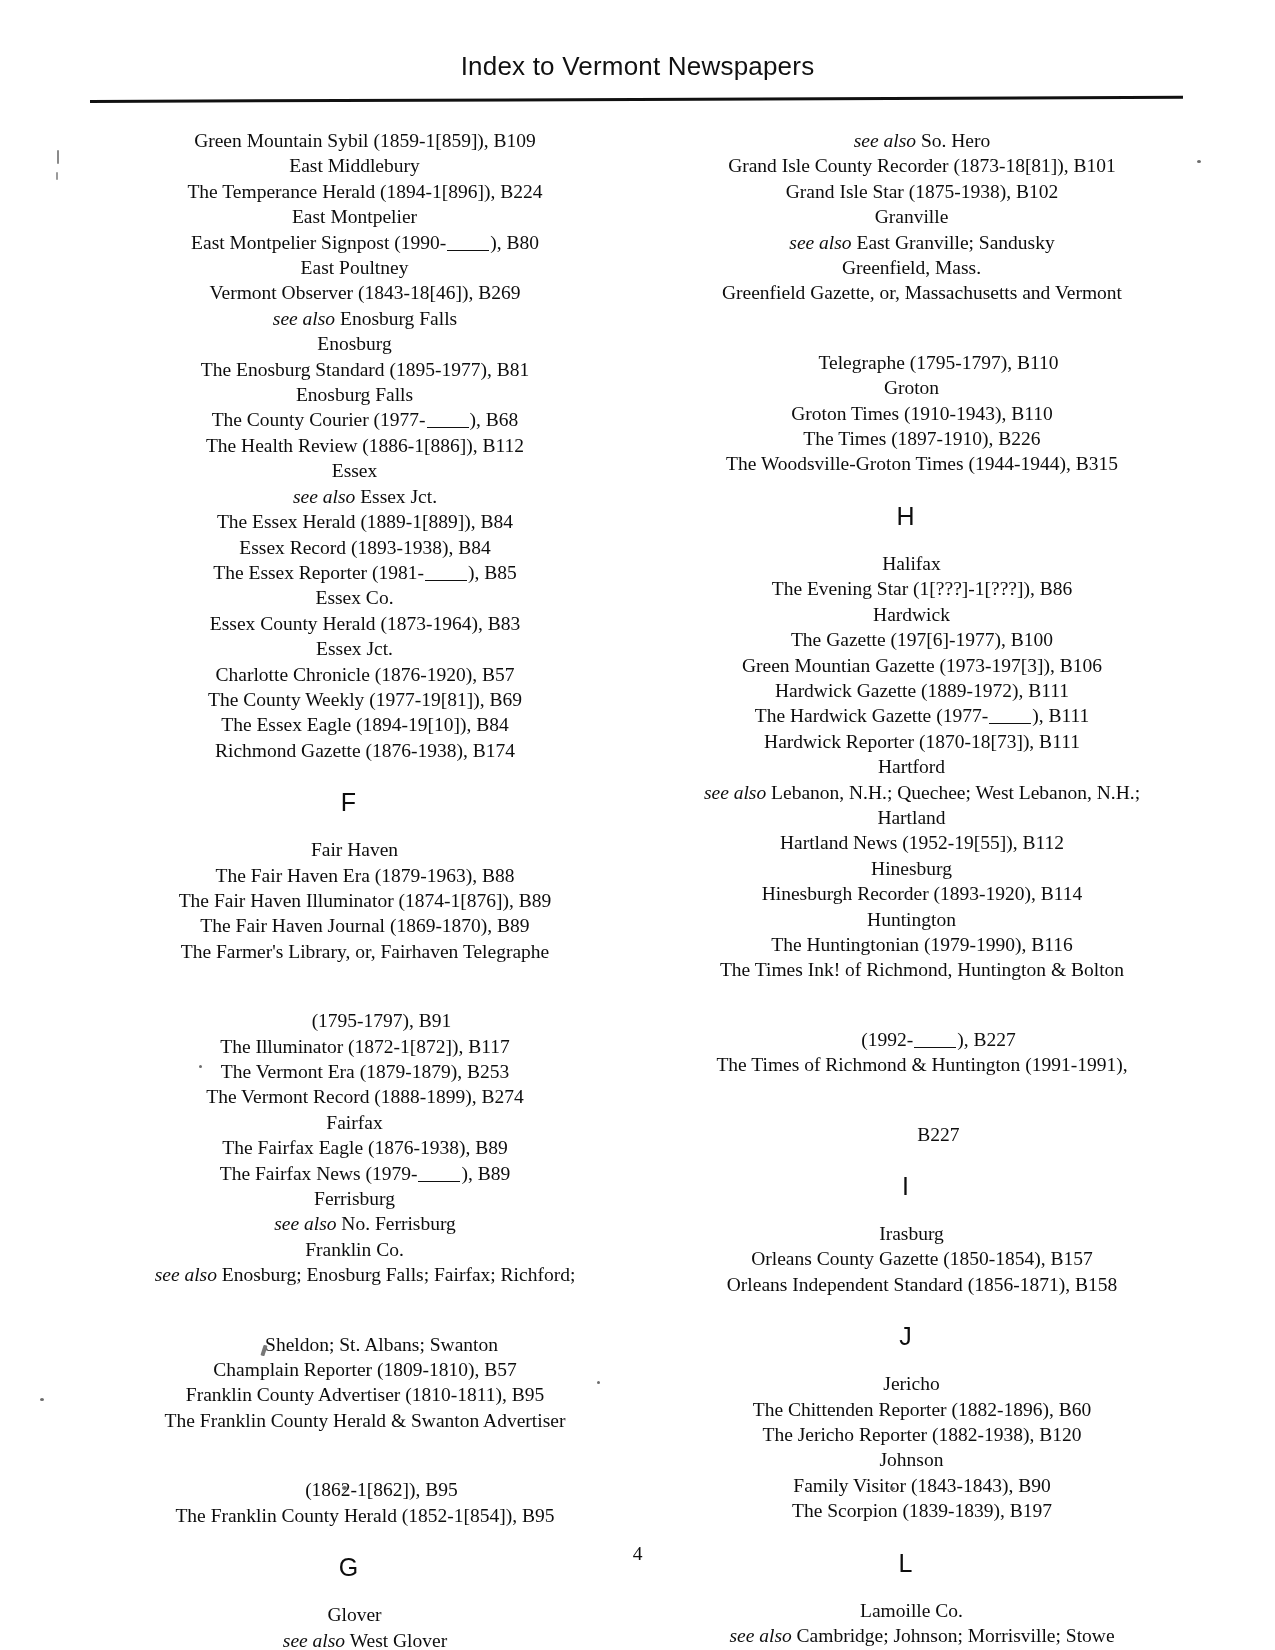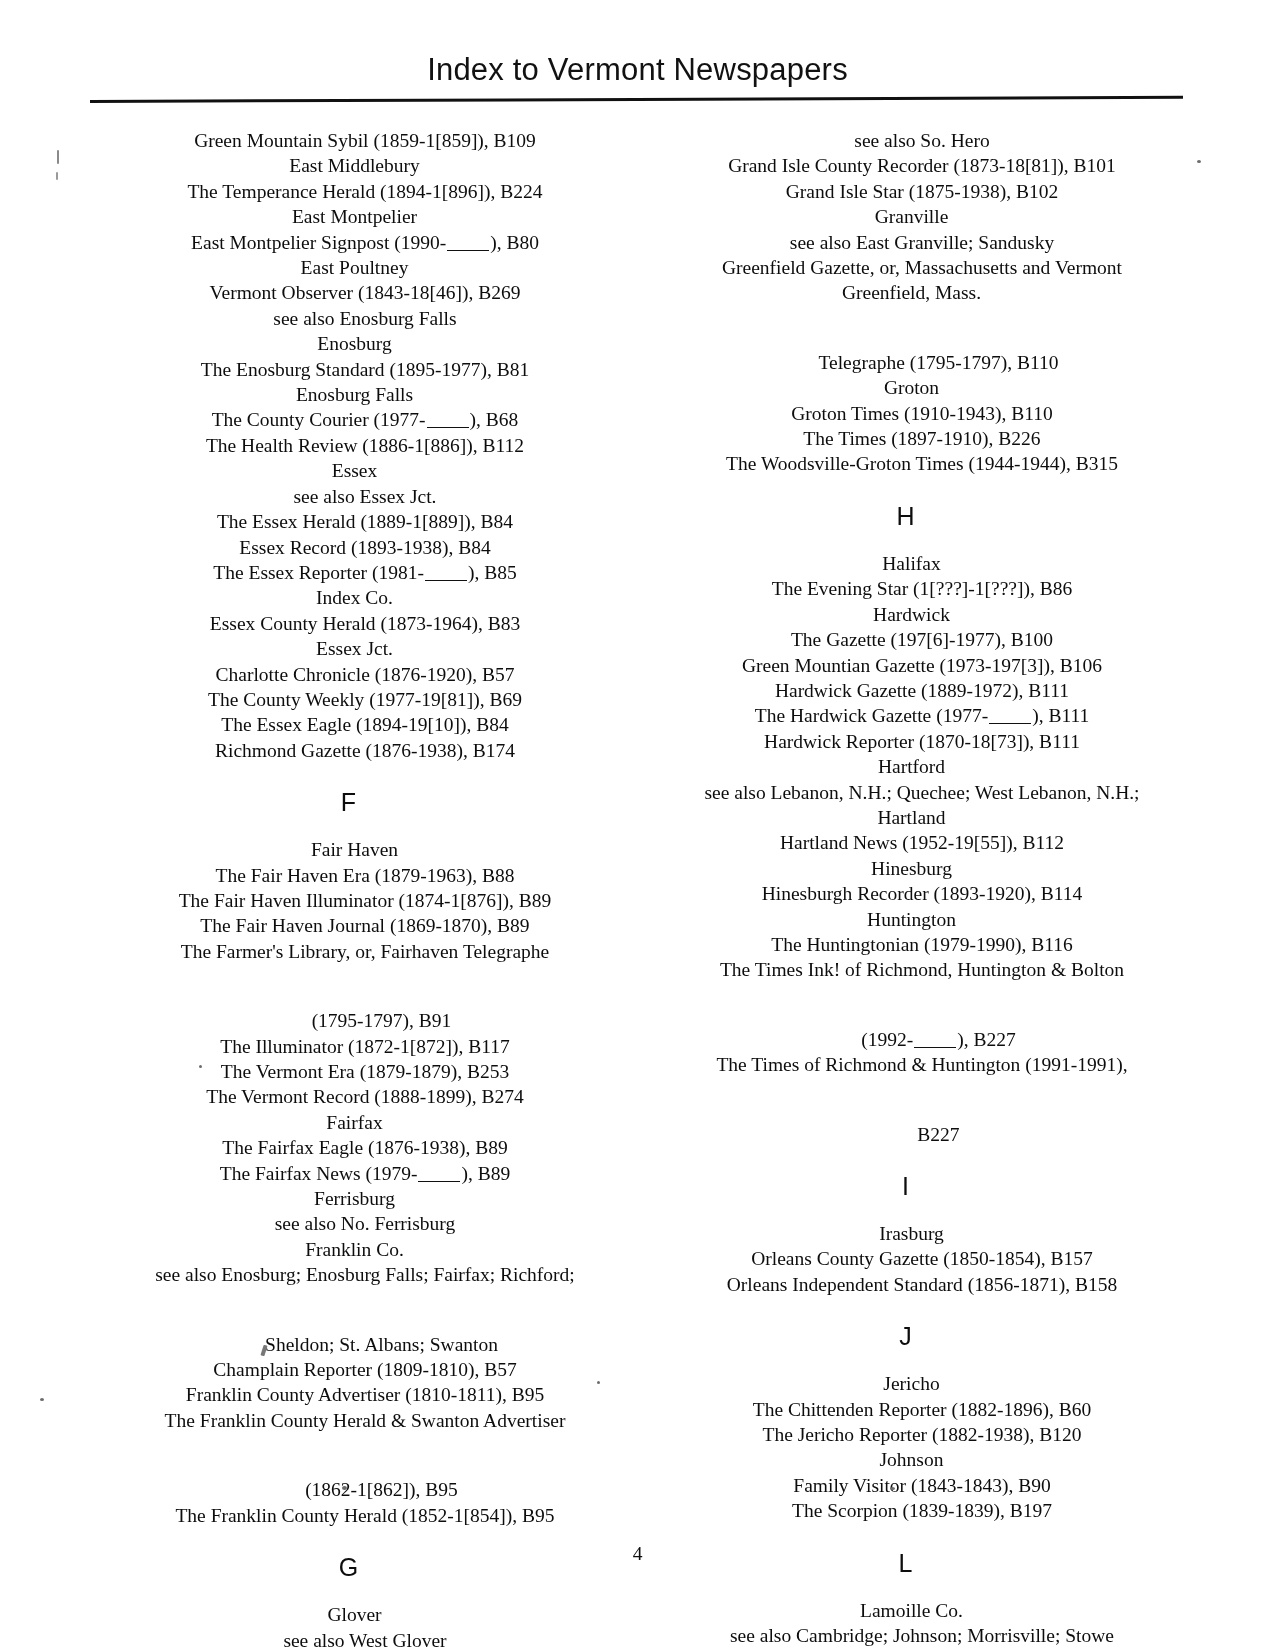--- a/index.html
+++ b/index.html
@@ -28,7 +28,7 @@
   }
   .page-header .title {
     font-family: "Liberation Sans", "DejaVu Sans", sans-serif;
-    font-size: 31px;
+    font-size: 26px;
     font-weight: 400;
     letter-spacing: 0.2px;
     color: #111;

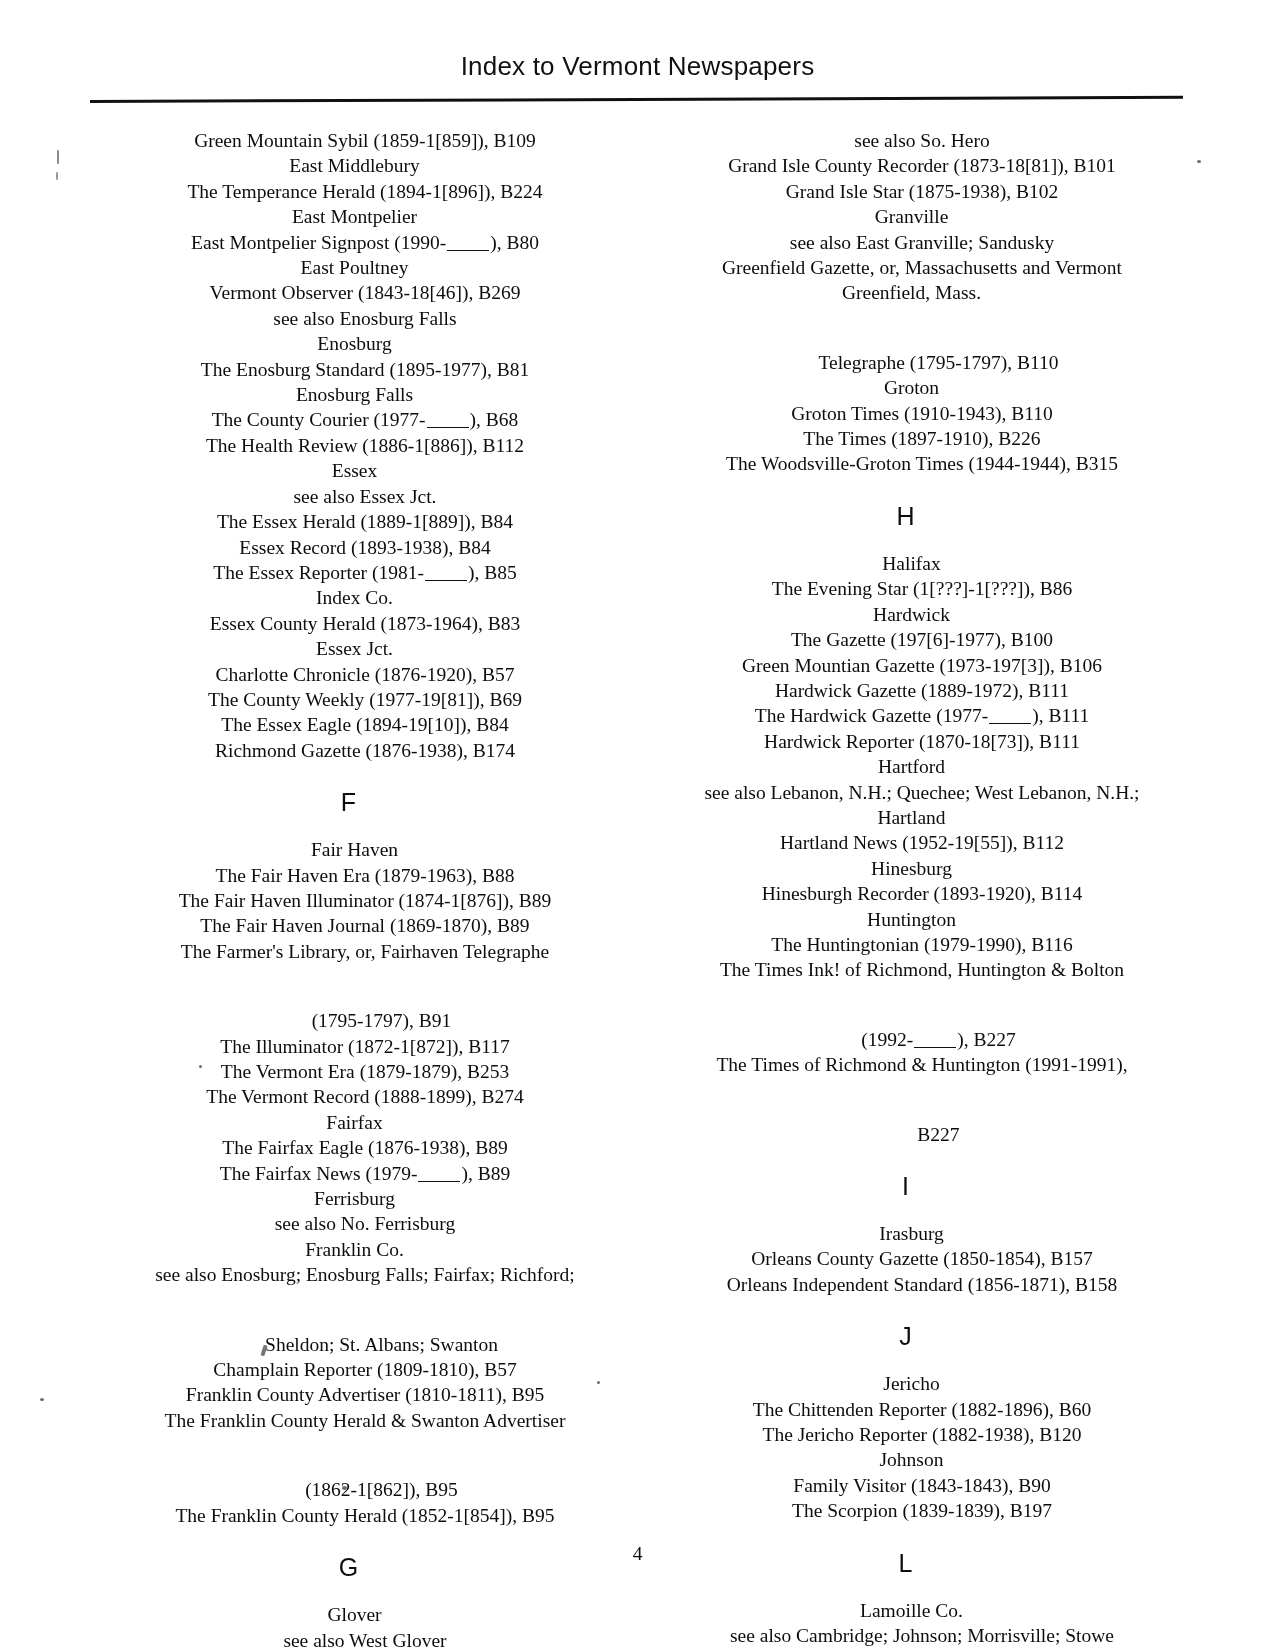--- a/index.html
+++ b/index.html
@@ -70,7 +70,7 @@
   .lvl1 { margin-left: 33px; }    
   .lvl2 { margin-left: 66px; margin-top: 44px; }    
 
-  .see-also { }
+  .see-also { font-style: italic; }
 
   
   .letter {

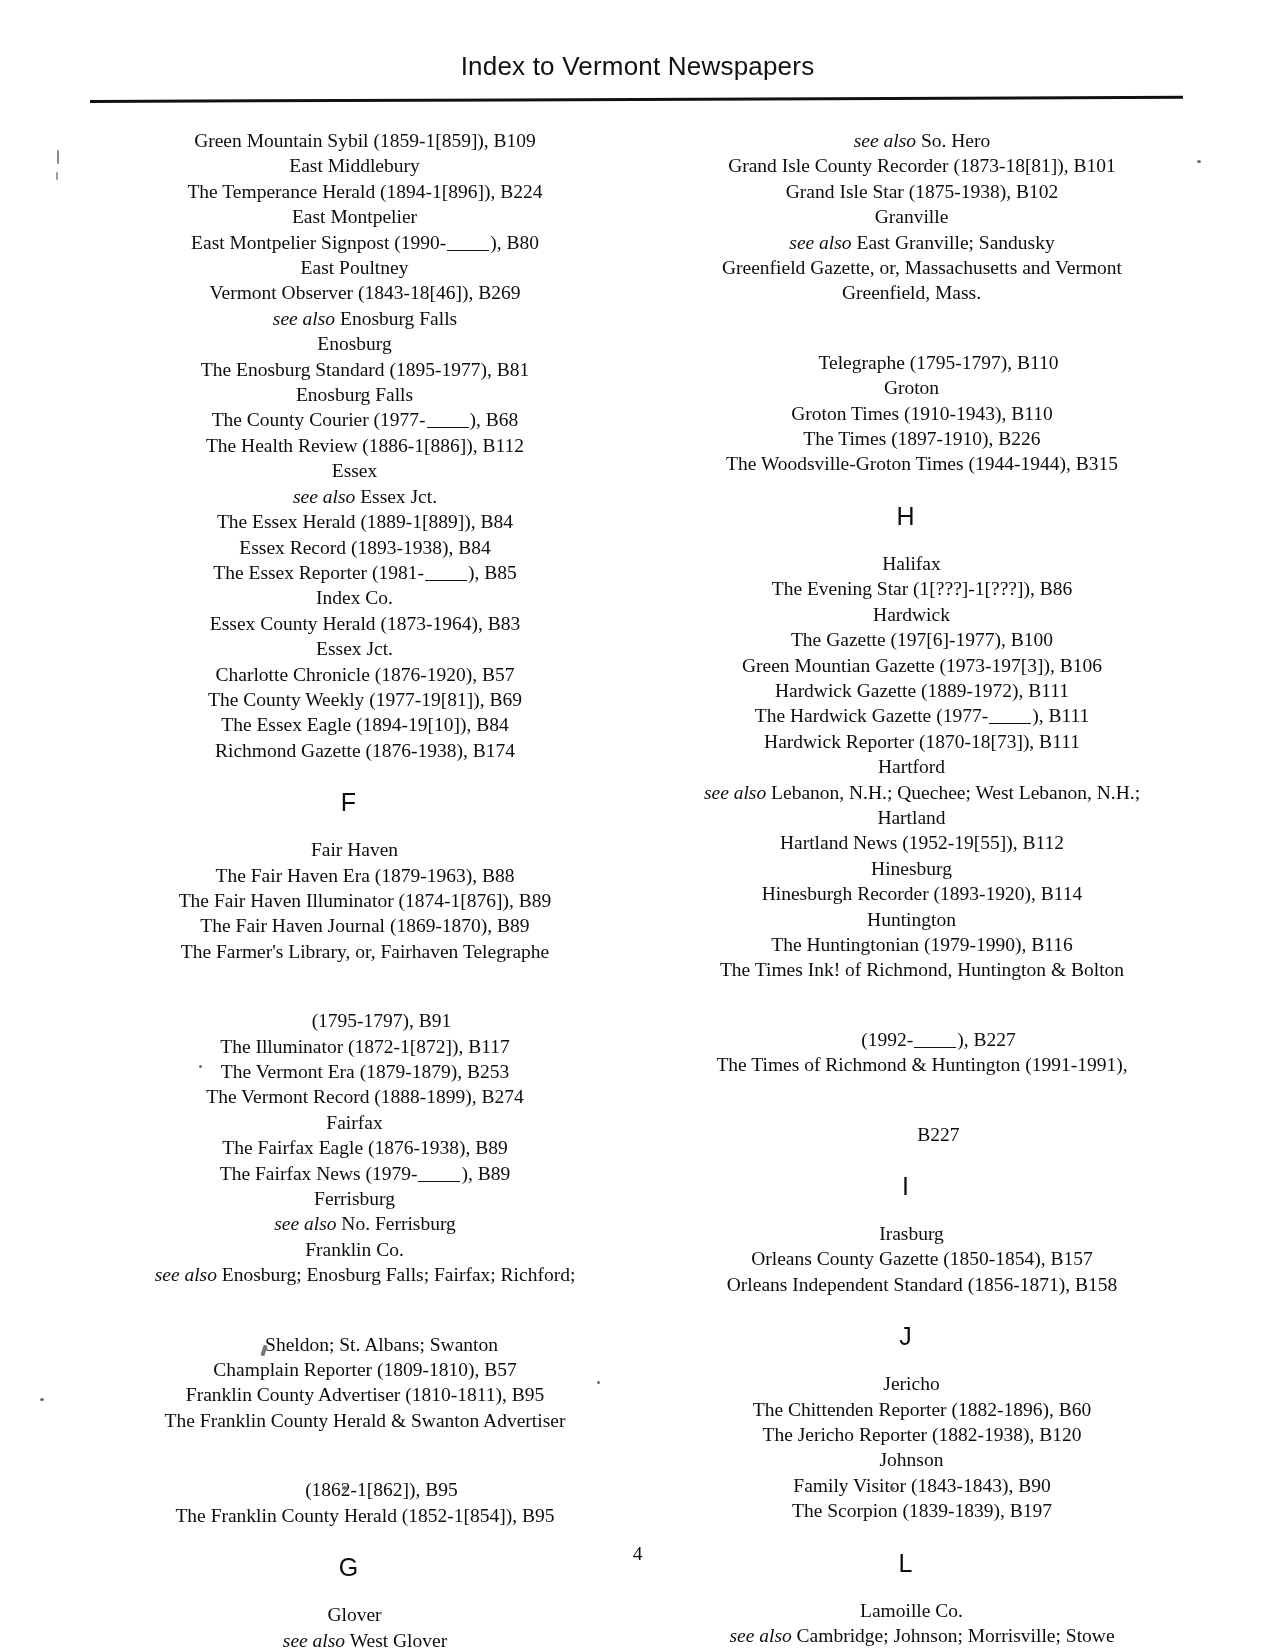--- a/index.html
+++ b/index.html
@@ -184,8 +184,8 @@
         <div class="entry lvl1"><span>Grand Isle Star (1875-1938), B102</span></div>
         <div class="entry lvl0"><span>Granville</span></div>
         <div class="entry lvl1"><span class="see-also">see also</span><span> East Granville; Sandusky</span></div>
+        <div class="entry lvl0"><span>Greenfield, Mass.</span></div>
         <div class="entry lvl1"><span>Greenfield Gazette, or, Massachusetts and Vermont</span></div>
-        <div class="entry lvl0"><span>Greenfield, Mass.</span></div>
         <div class="entry lvl2"><span>Telegraphe (1795-1797), B110</span></div>
         <div class="entry lvl0"><span>Groton</span></div>
         <div class="entry lvl1"><span>Groton Times (1910-1943), B110</span></div>

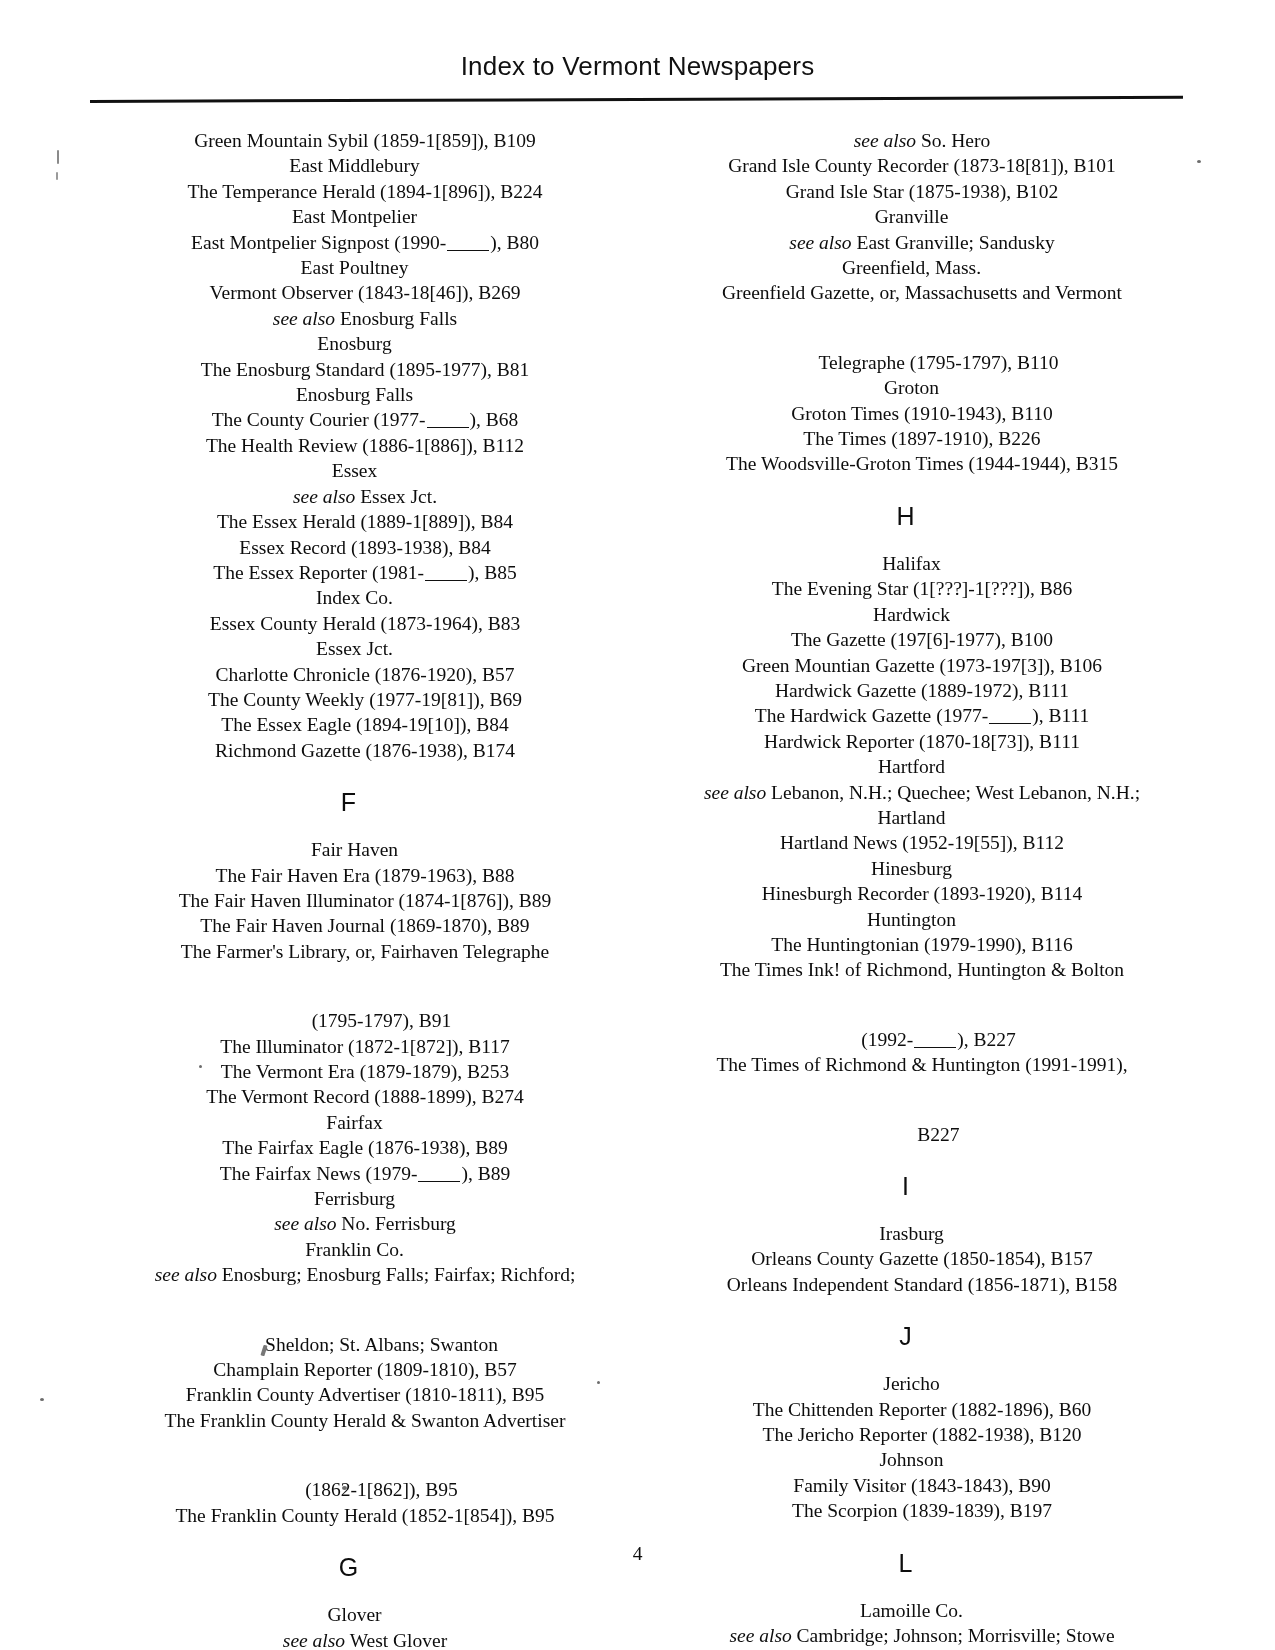--- a/index.html
+++ b/index.html
@@ -143,7 +143,7 @@
         <div class="entry lvl1"><span>The Essex Herald (1889-1[889]), B84</span></div>
         <div class="entry lvl1"><span>Essex Record (1893-1938), B84</span></div>
         <div class="entry lvl1"><span>The Essex Reporter (1981-</span><span class="blank"></span><span>), B85</span></div>
-        <div class="entry lvl0"><span>Index Co.</span></div>
+        <div class="entry lvl0"><span>Essex Co.</span></div>
         <div class="entry lvl1"><span>Essex County Herald (1873-1964), B83</span></div>
         <div class="entry lvl0"><span>Essex Jct.</span></div>
         <div class="entry lvl1"><span>Charlotte Chronicle (1876-1920), B57</span></div>

